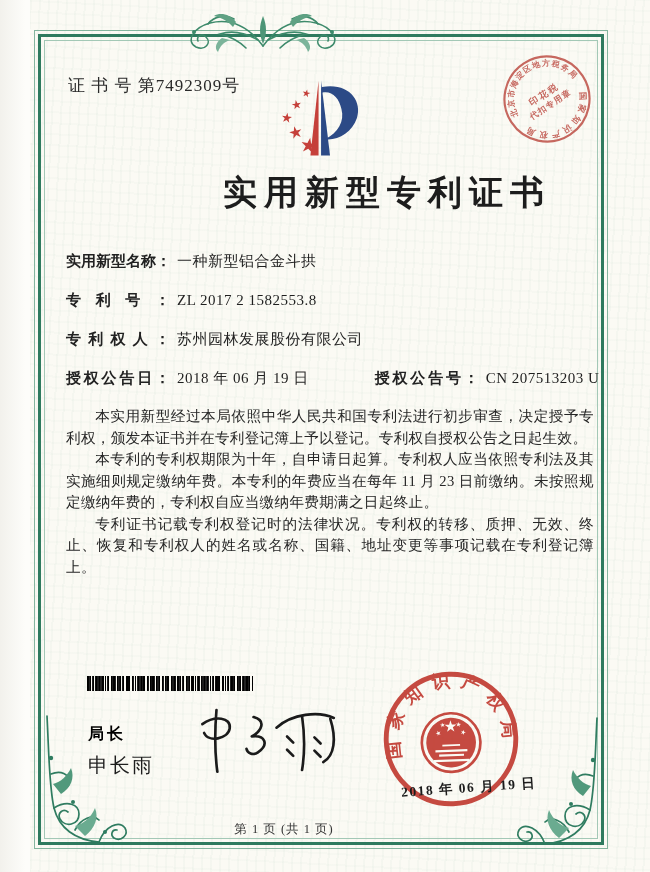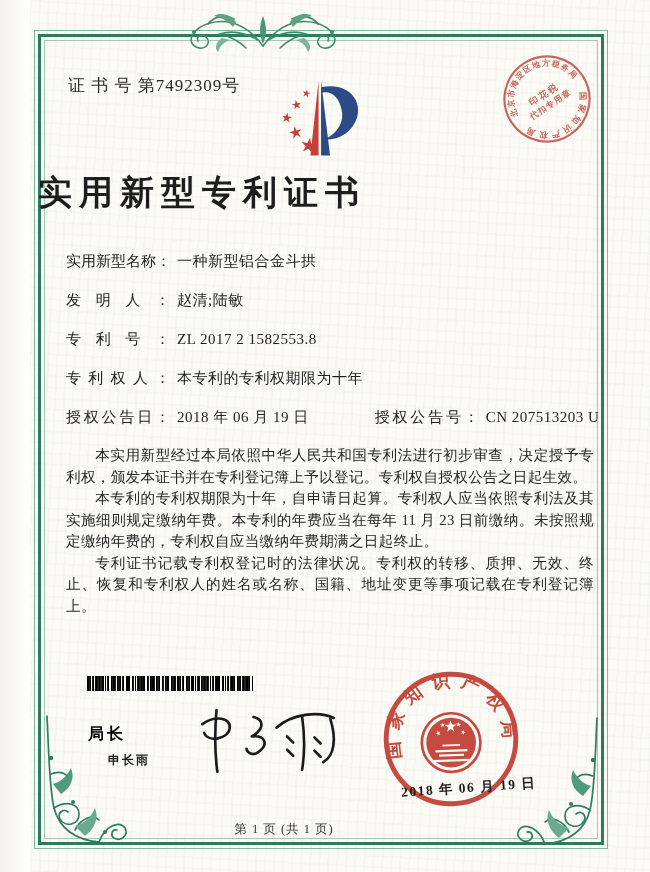--- a/index.html
+++ b/index.html
@@ -42,7 +42,7 @@
     left:68px; top:74px; font-size:17px; letter-spacing:1px; color:#2a2a2a;
   }
   .title {
-    left:38px; top:170px; width:513px; text-align:left;
+    left:38px; top:170px; width:513px; text-align:right;
     font-size:34px; font-weight:bold; letter-spacing:7px; color:#1d1d1d;
   }
   .fields { left:66px; top:250px; width:528px; }

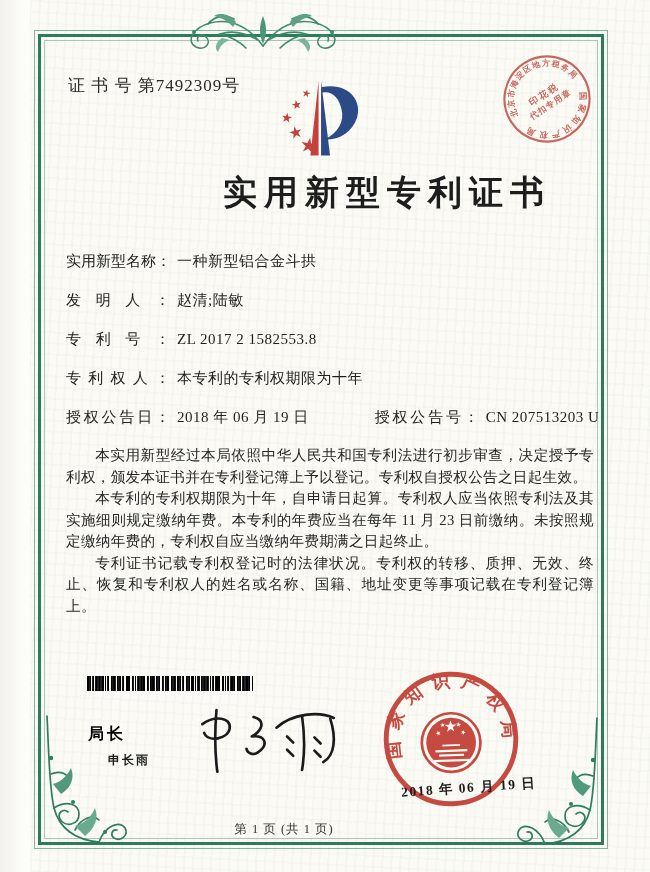--- a/index.html
+++ b/index.html
@@ -49,7 +49,7 @@
   .frow { line-height:22px; margin-bottom:17px; font-size:15px; white-space:nowrap; }
   .flabel {
     display:inline-block; width:104px; text-align:justify; text-align-last:justify;
-    font-weight:400; color:#222; vertical-align:top;
+    font-weight:700; color:#222; vertical-align:top;
   }
   .fvalue { margin-left:7px; letter-spacing:0.5px; color:#1f1f1f; font-weight:500; }
   .grant-no { margin-left:66px; }

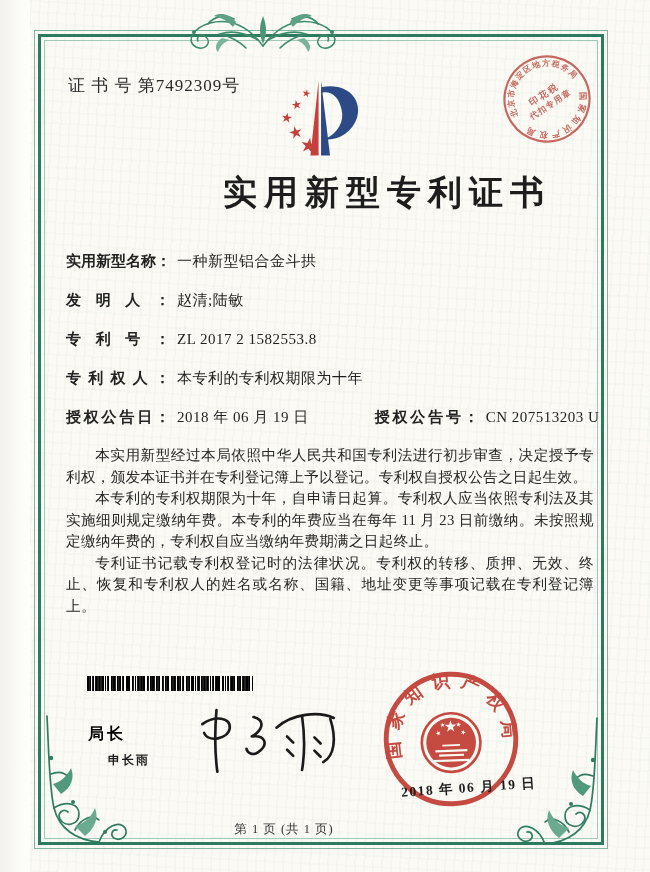--- a/index.html
+++ b/index.html
@@ -181,9 +181,6 @@
 <div class="abs fields">
   <div class="frow">
     <span class="flabel">实用新型名称：</span><span class="fvalue">一种新型铝合金斗拱</span>
-  </div>
-  <div class="frow">
-    <span class="flabel">发明人：</span><span class="fvalue">赵清;陆敏</span>
   </div>
   <div class="frow">
     <span class="flabel">专利号：</span><span class="fvalue">ZL 2017 2 1582553.8</span>

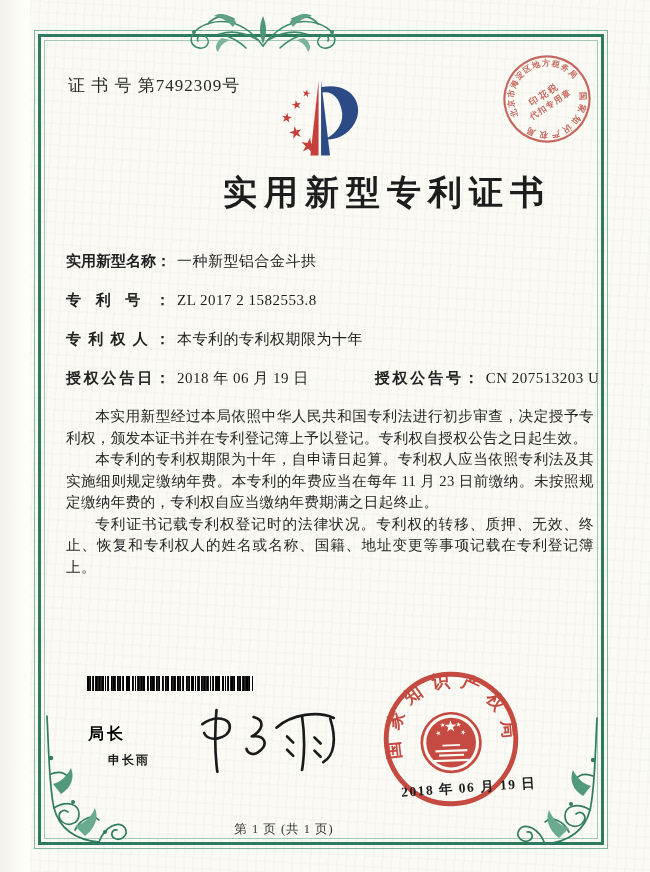--- a/index.html
+++ b/index.html
@@ -186,7 +186,7 @@
     <span class="flabel">专利号：</span><span class="fvalue">ZL 2017 2 1582553.8</span>
   </div>
   <div class="frow">
-    <span class="flabel">专利权人：</span><span class="fvalue">本专利的专利权期限为十年</span>
+    <span class="flabel">专利权人：</span><span class="fvalue">苏州园林发展股份有限公司</span>
   </div>
   <div class="frow">
     <span class="flabel">授权公告日：</span><span class="fvalue">2018 年 06 月 19 日</span><span class="flabel grant-no">授权公告号：</span><span class="fvalue">CN 207513203 U</span>

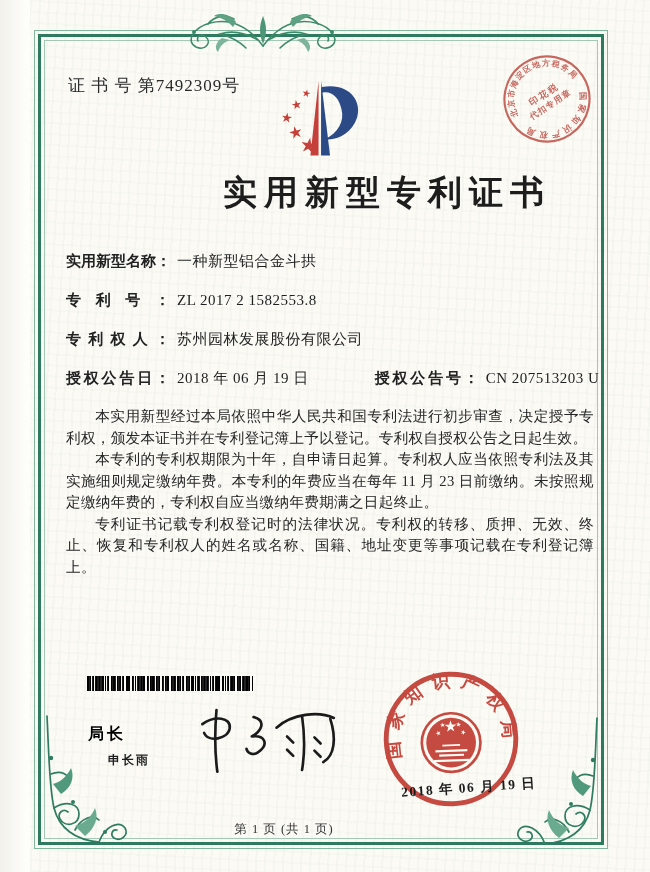--- a/index.html
+++ b/index.html
@@ -72,8 +72,8 @@
     font-family:"Liberation Sans","DejaVu Sans",sans-serif; letter-spacing:3px; color:#000000;
   }
   .director-name {
-    left:88px; top:752px; font-size:12px; font-weight:bold;
-    font-family:"Liberation Sans","DejaVu Sans",sans-serif; letter-spacing:2px; color:#1e1e1e;margin-left:20px;
+    left:88px; top:752px; font-size:20px; font-weight:normal;
+    font-family:"Liberation Sans","DejaVu Sans",sans-serif; letter-spacing:2px; color:#1e1e1e;
   }
   .signature { left:190px; top:704px; }
   .seal { left:380px; top:668px; transform:rotate(-2deg); }

